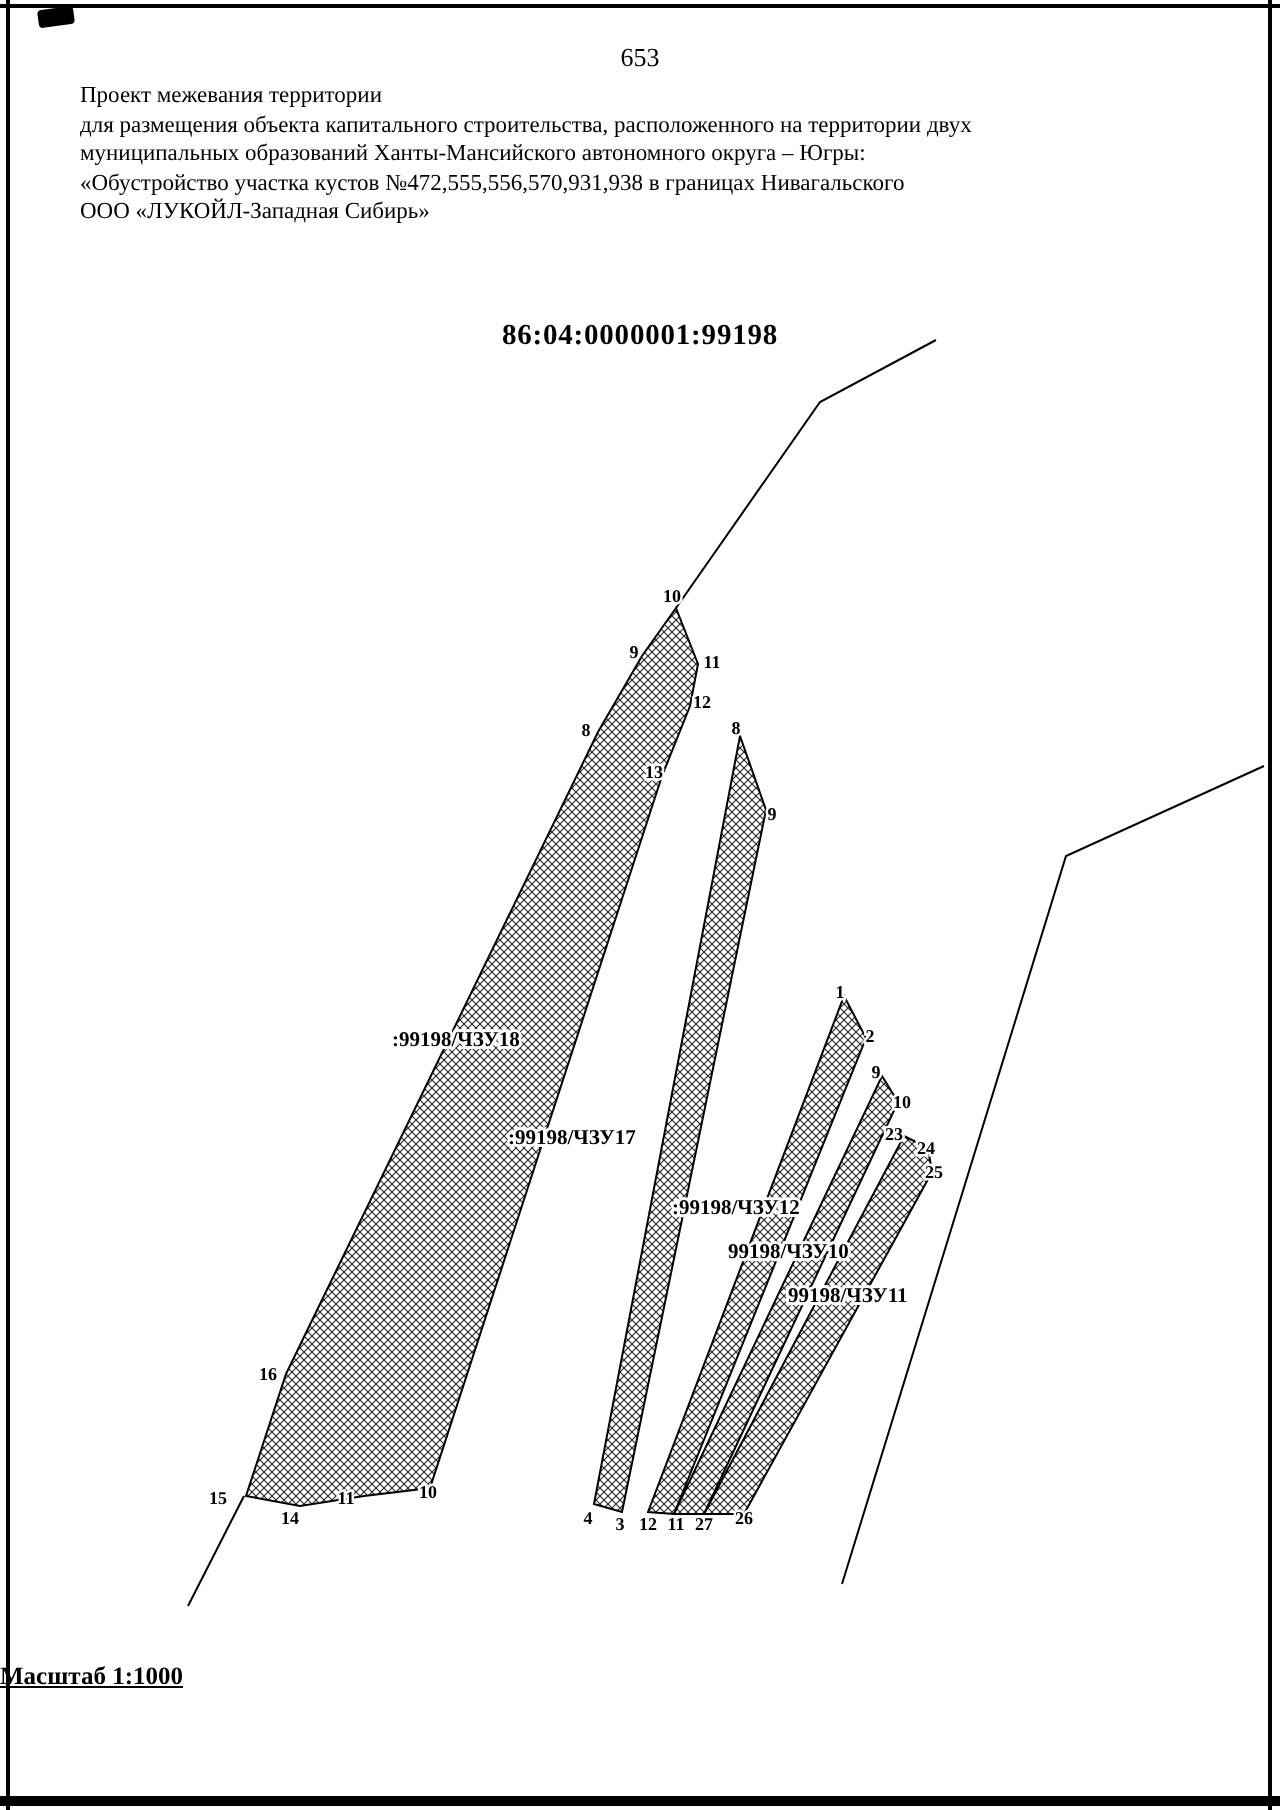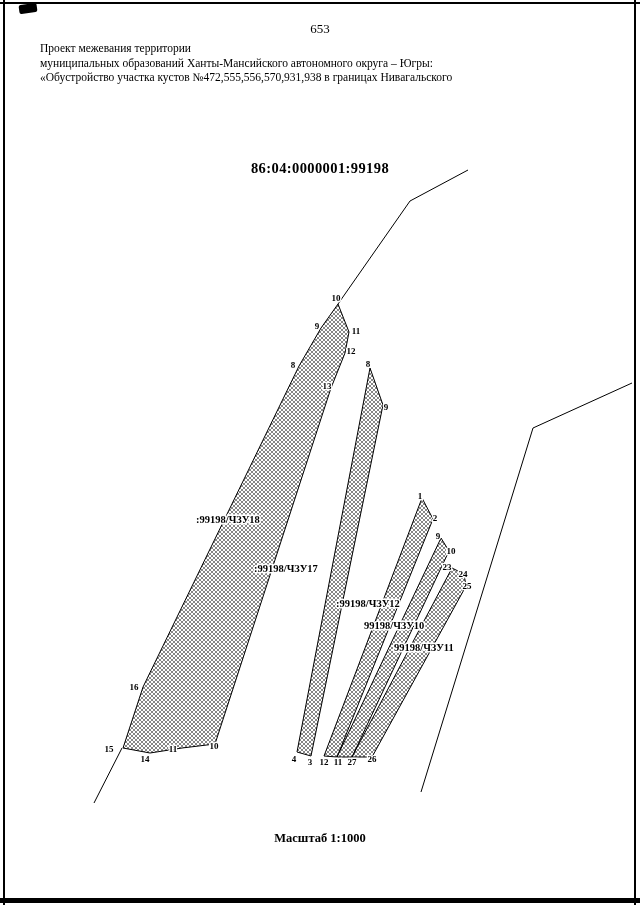--- a/index.html
+++ b/index.html
@@ -68,6 +68,7 @@
 
   <div class="header">
     <div class="header-line">Проект межевания территории</div>
+    <div class="header-line">для размещения объекта капитального строительства, расположенного на территории двух</div>
     <div class="header-line">муниципальных образований Ханты-Мансийского автономного округа – Югры:</div>
     <div class="header-line">«Обустройство участка кустов №472,555,556,570,931,938 в границах Нивагальского</div>
   </div>

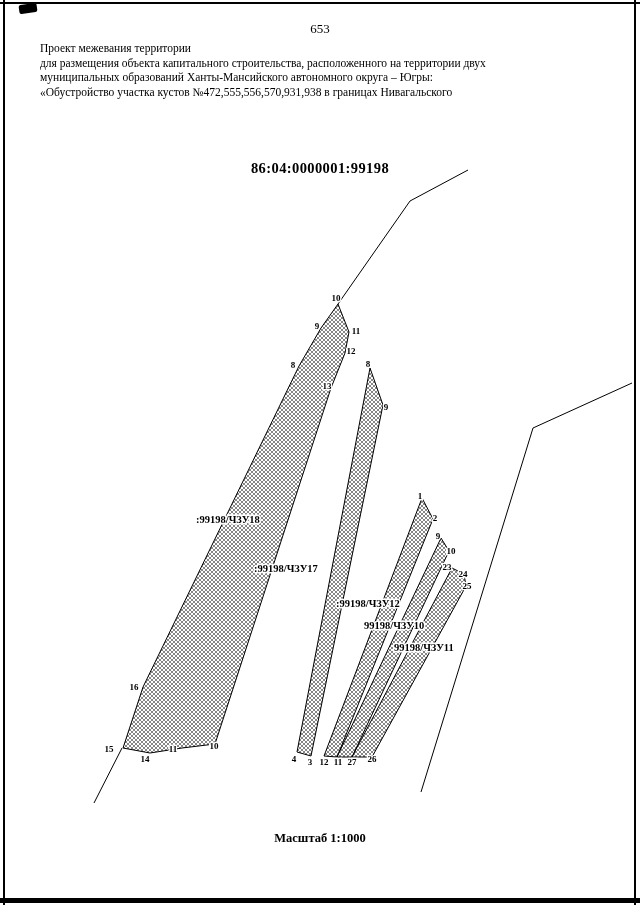--- a/index.html
+++ b/index.html
@@ -71,6 +71,7 @@
     <div class="header-line">для размещения объекта капитального строительства, расположенного на территории двух</div>
     <div class="header-line">муниципальных образований Ханты-Мансийского автономного округа – Югры:</div>
     <div class="header-line">«Обустройство участка кустов №472,555,556,570,931,938 в границах Нивагальского</div>
+    <div class="header-line">ООО «ЛУКОЙЛ-Западная Сибирь»</div>
   </div>
 
   <div class="cadastral">86:04:0000001:99198</div>

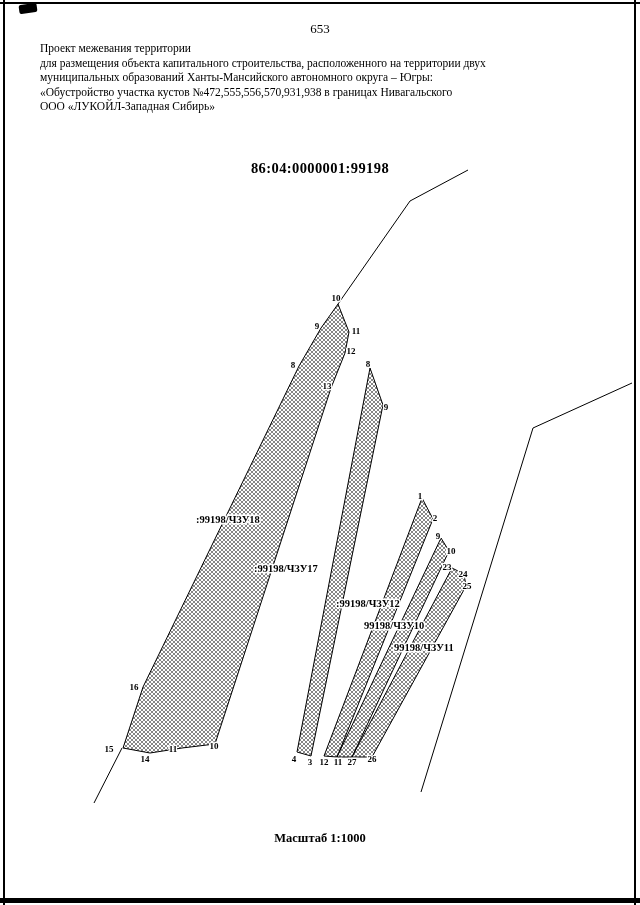--- a/index.html
+++ b/index.html
@@ -35,7 +35,7 @@
   }
   .scale {
     position:absolute; top:831px; left:0; width:100%;
-    text-align:center; font-weight:bold; font-size:12.5px;
+    font-weight:bold; font-size:12.5px;text-decoration:underline;
   }
 
   svg.plan { position:absolute; left:0; top:0; width:640px; height:905px; }

